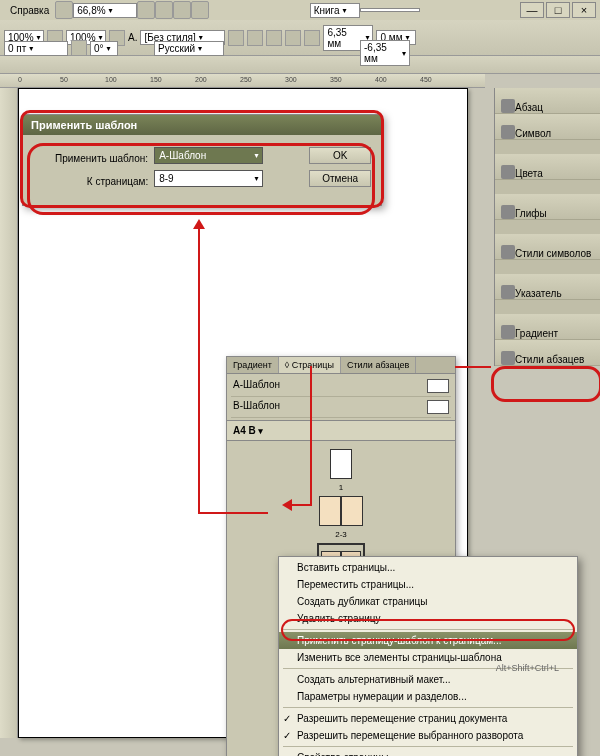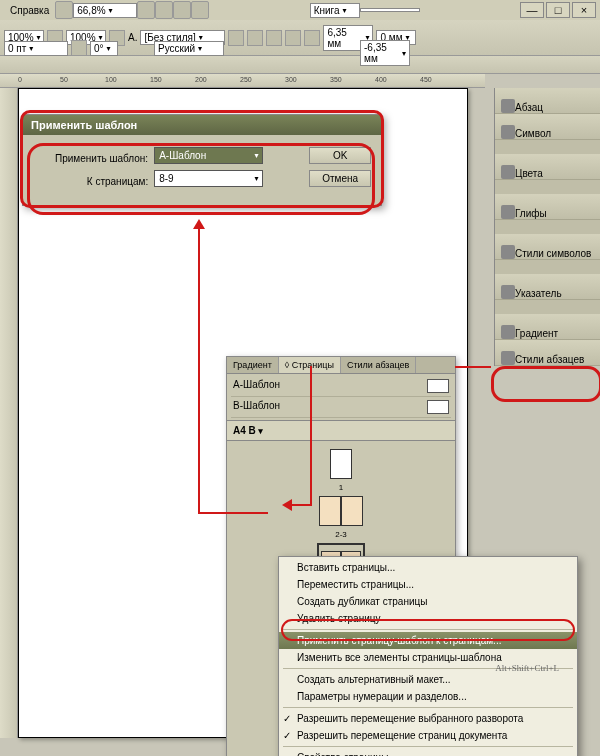--- a/index.html
+++ b/index.html
@@ -61,7 +61,7 @@
 .cm-item.highlighted { background: linear-gradient(#8a9268,#6e7850); color: #fff; }
 .cm-item.checked::before { content: "✓"; position: absolute; left: 4px; }
 .cm-sep { height: 1px; background: #b8b6a0; margin: 2px 4px; }
-.cm-item .shortcut { float: right; font-size: 9px; color: #666; font-family: Liberation Serif, serif; }
+.cm-item .shortcut { float: right; font-size: 9px; color: #666; }
 .cm-highlight-ring { position: absolute; border: 2px solid #d01818; border-radius: 12px; pointer-events: none; }
 
 .arrow-line { position: absolute; background: #d01818; pointer-events: none; }

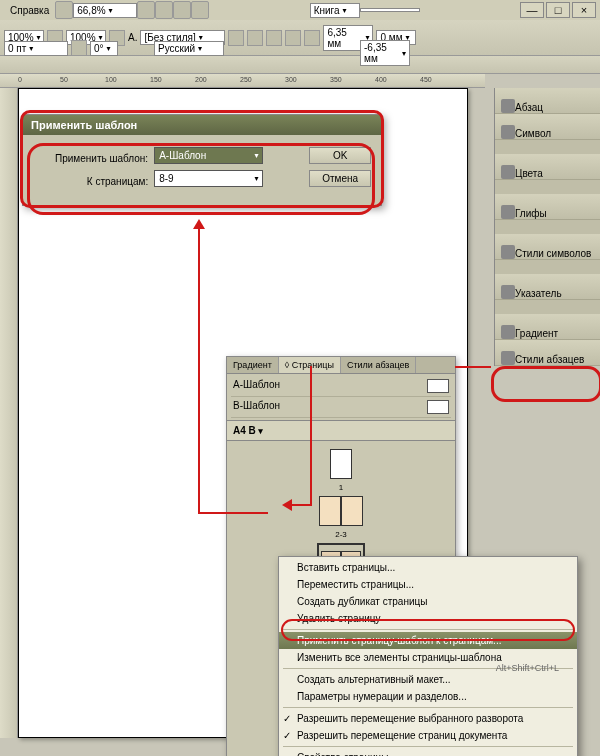--- a/index.html
+++ b/index.html
@@ -255,8 +255,8 @@
     <div class="cm-item">Создать альтернативный макет...</div>
     <div class="cm-item">Параметры нумерации и разделов...</div>
     <div class="cm-sep"></div>
+    <div class="cm-item checked">Разрешить перемещение страниц документа</div>
     <div class="cm-item checked">Разрешить перемещение выбранного разворота</div>
-    <div class="cm-item checked">Разрешить перемещение страниц документа</div>
     <div class="cm-sep"></div>
     <div class="cm-item"><span>Свойства страницы</span><span style="float:right">▸</span></div>
 

